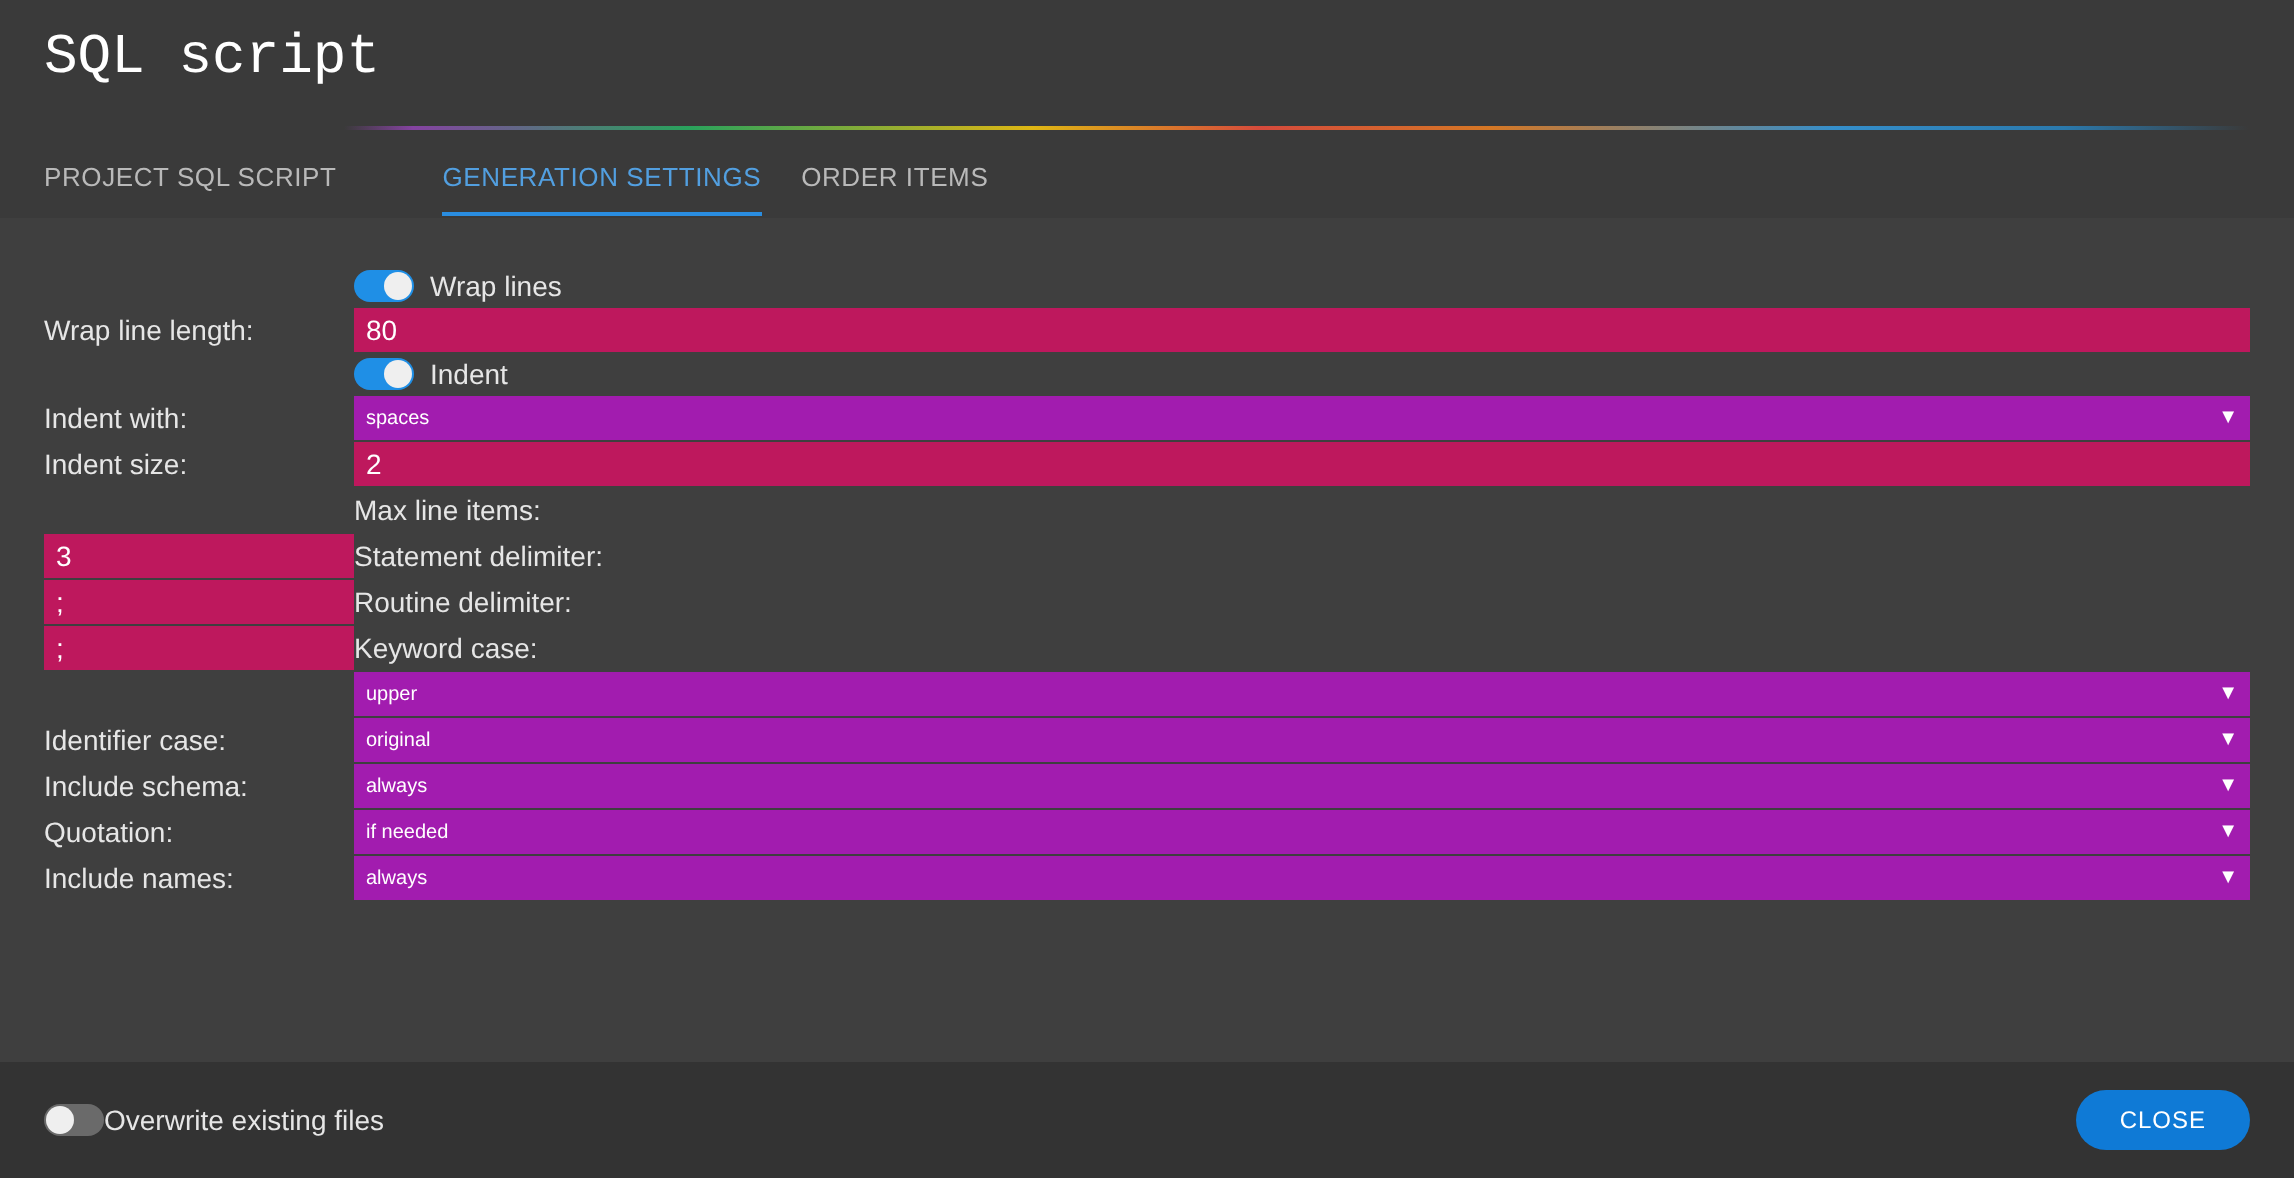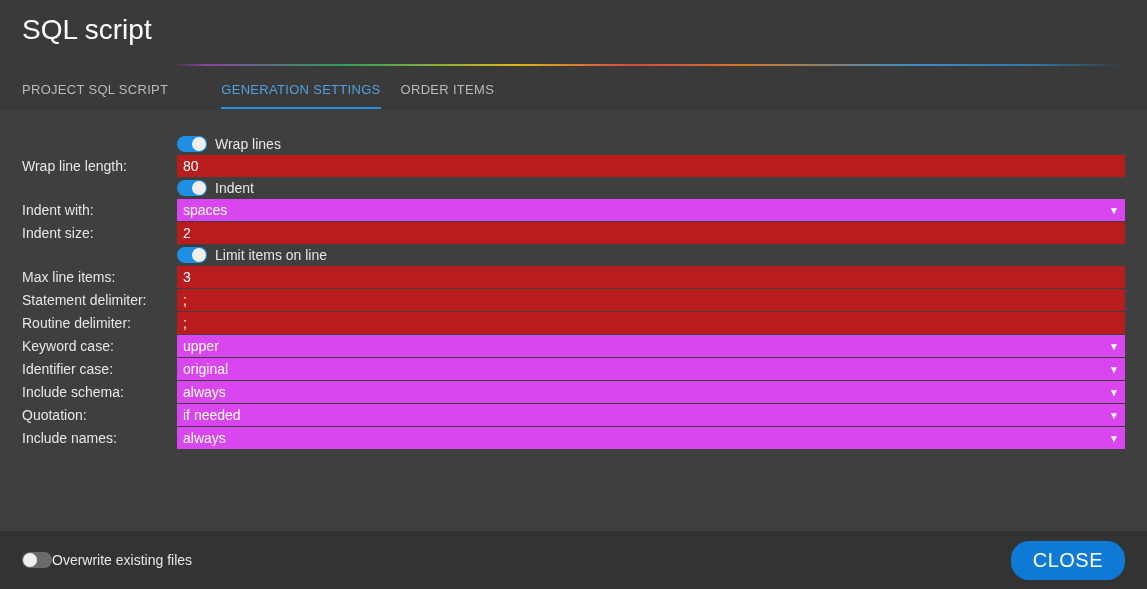--- a/index.html
+++ b/index.html
@@ -7,7 +7,7 @@
   .window { width: 100%; height: 100%; display: flex; flex-direction: column; }
 
   .titlebar { padding: 14px 22px 18px 22px; }
-  .titlebar h1 { font-weight: 300; font-size: 28px; color: #ffffff; }
+  .titlebar h1 { font-weight: 300; font-size: 28px; color: #ffffff; font-family: Liberation Mono, monospace; }
 
   .rainbow { height: 2px; width: 100%; background: linear-gradient(90deg,
     #3a3a3a 0%, #3a3a3a 15%,

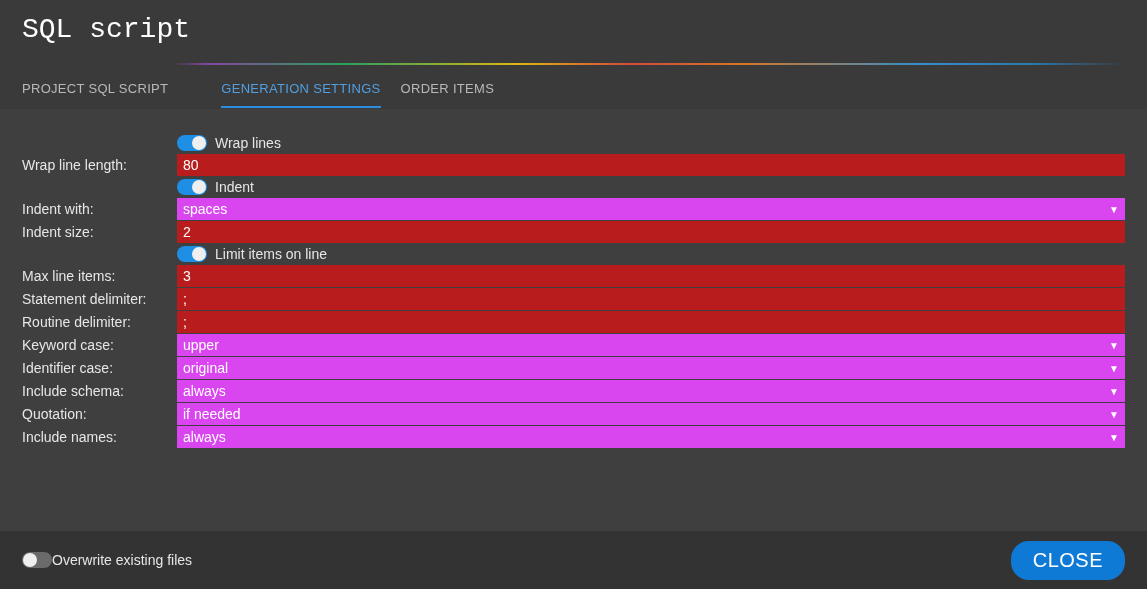--- a/index.html
+++ b/index.html
@@ -24,7 +24,7 @@
   .empty { grid-column: 1 / span 1; }
 
   .field-input {
-    width: 100%; height: 22px; background: #b91c1c; border: none; color: #ffffff;
+    width: 100%; height: 22px; background: #be185d; border: none; color: #ffffff;
     font-size: 14px; padding: 0 6px; outline: none;
   }
   .field-input::placeholder { color: #ddd; }

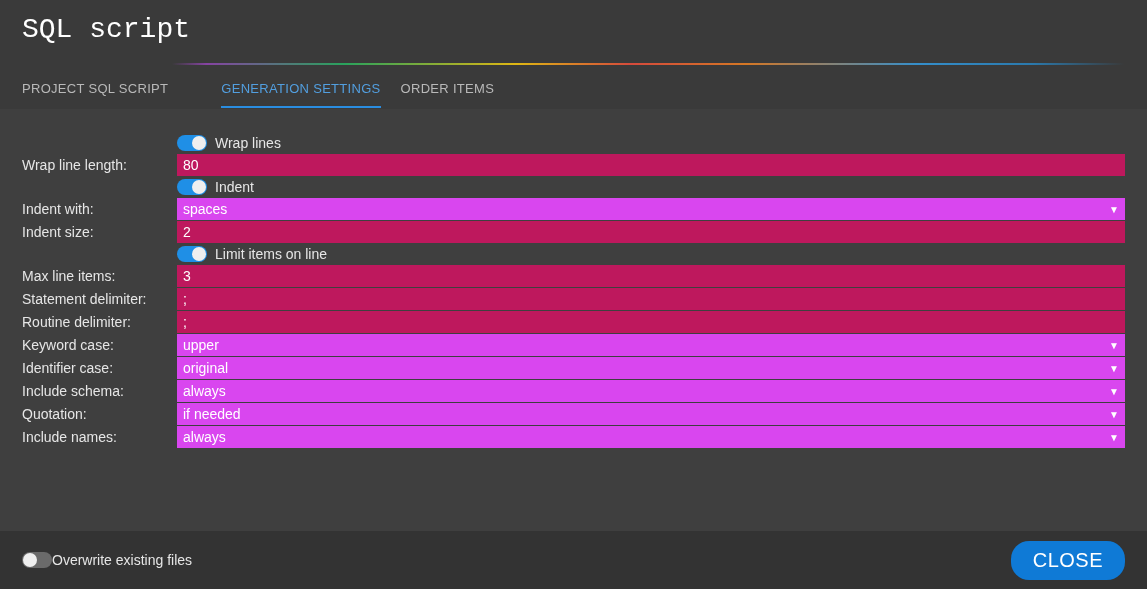--- a/index.html
+++ b/index.html
@@ -31,8 +31,8 @@
 
   .select-wrap { position: relative; width: 100%; }
   .field-select {
-    width: 100%; height: 22px; background: #d946ef; border: none; color: #ffffff;
-    font-size: 14px; padding: 0 18px 0 6px; outline: none; appearance: none; -webkit-appearance: none;
+    width: 100%; height: 22px; background: #a21caf; border: none; color: #ffffff;
+    font-size: 10px; padding: 0 18px 0 6px; outline: none; appearance: none; -webkit-appearance: none;
   }
   .select-caret { position: absolute; right: 6px; top: 50%; transform: translateY(-50%); pointer-events: none; font-size: 10px; color: #fff; }
 

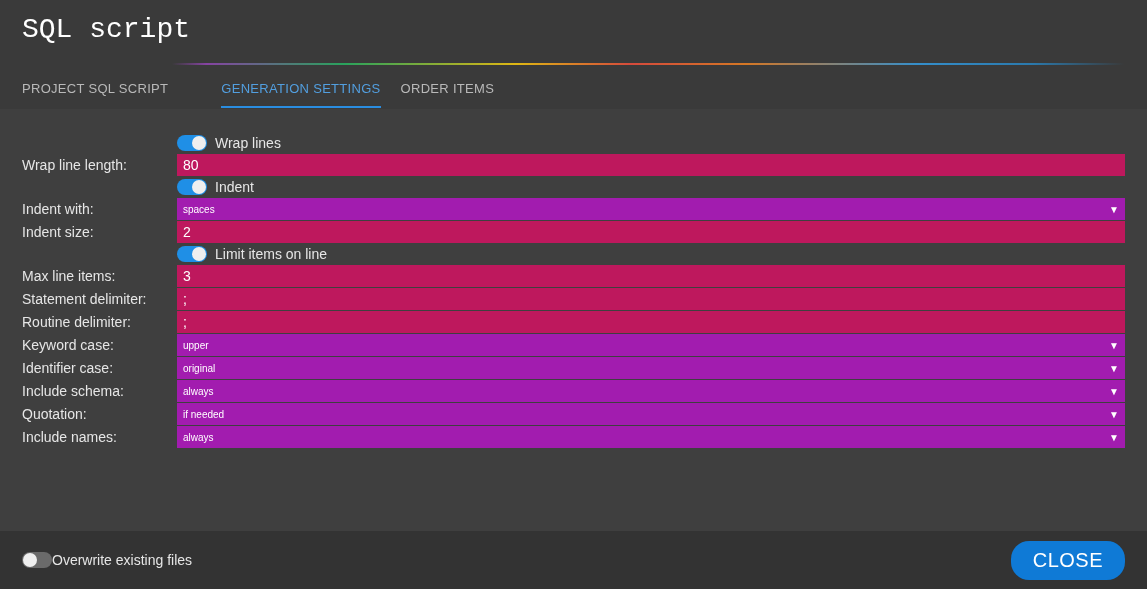--- a/index.html
+++ b/index.html
@@ -111,12 +111,6 @@
       <input class="field-input" value="2" style="">
 
       <div class="empty"></div>
-      <div class="full toggle-row">
-        <div class="toggle on">
-            <div class="knob"></div>
-          </div>
-        <span class="toggle-label">Limit items on line</span>
-      </div>
 
       <div class="label">Max line items:</div>
       <input class="field-input" value="3" style="">

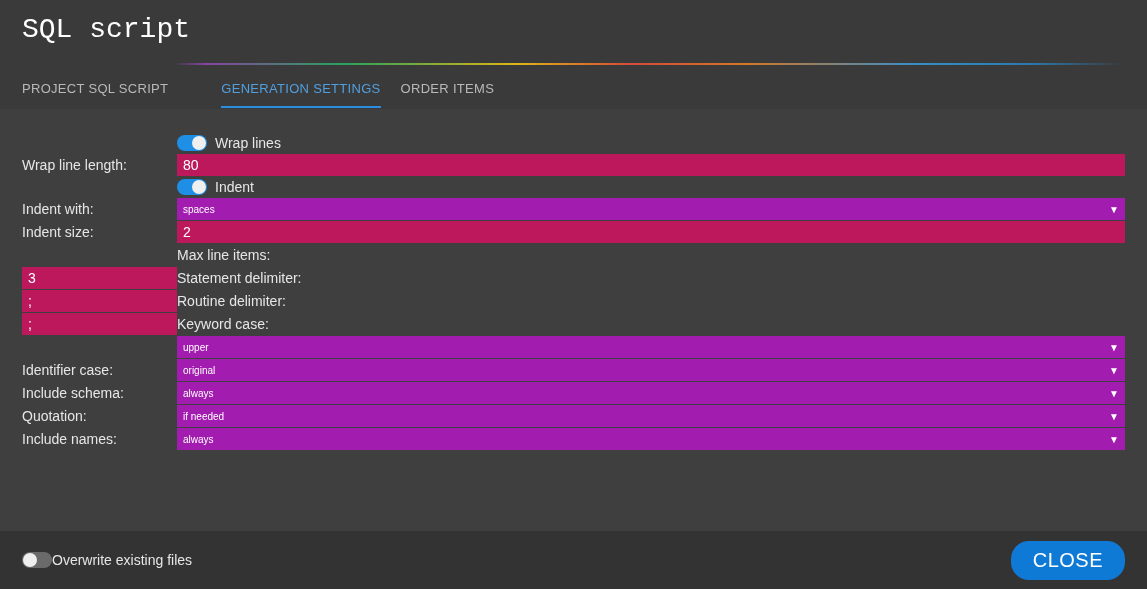--- a/index.html
+++ b/index.html
@@ -57,7 +57,7 @@
   .footer-left { display: flex; align-items: center; }
   .btn-close {
     background: #0f7ad6; color: #fff; border: none; border-radius: 18px;
-    padding: 8px 22px; font-size: 20px; letter-spacing: 0.5px; cursor: pointer;
+    padding: 8px 22px; font-size: 12px; letter-spacing: 0.5px; cursor: pointer;
   }
 </style>
 </head>

